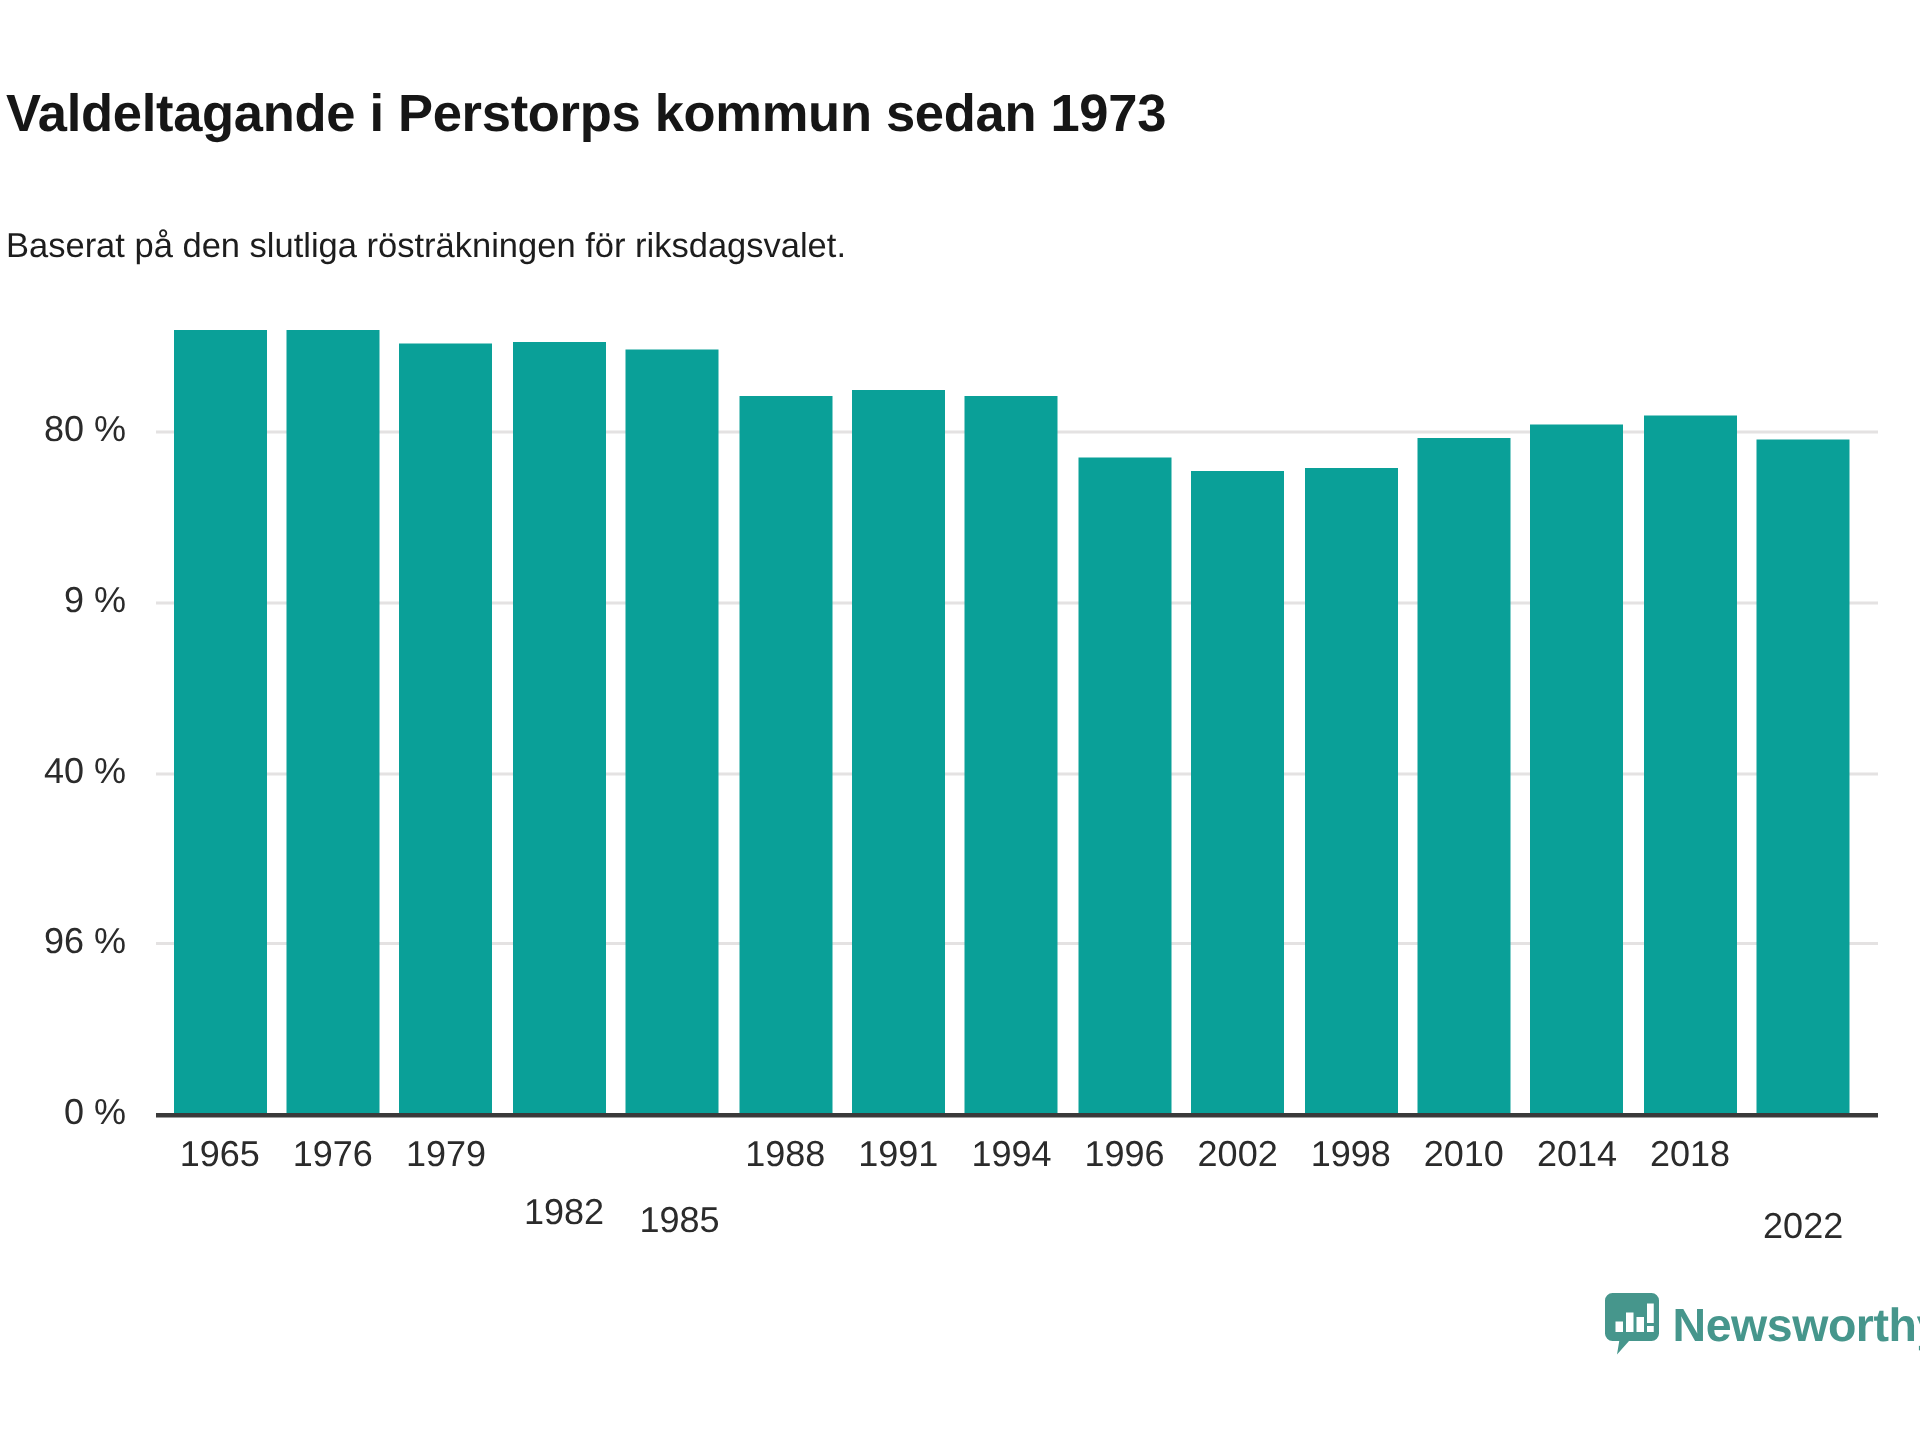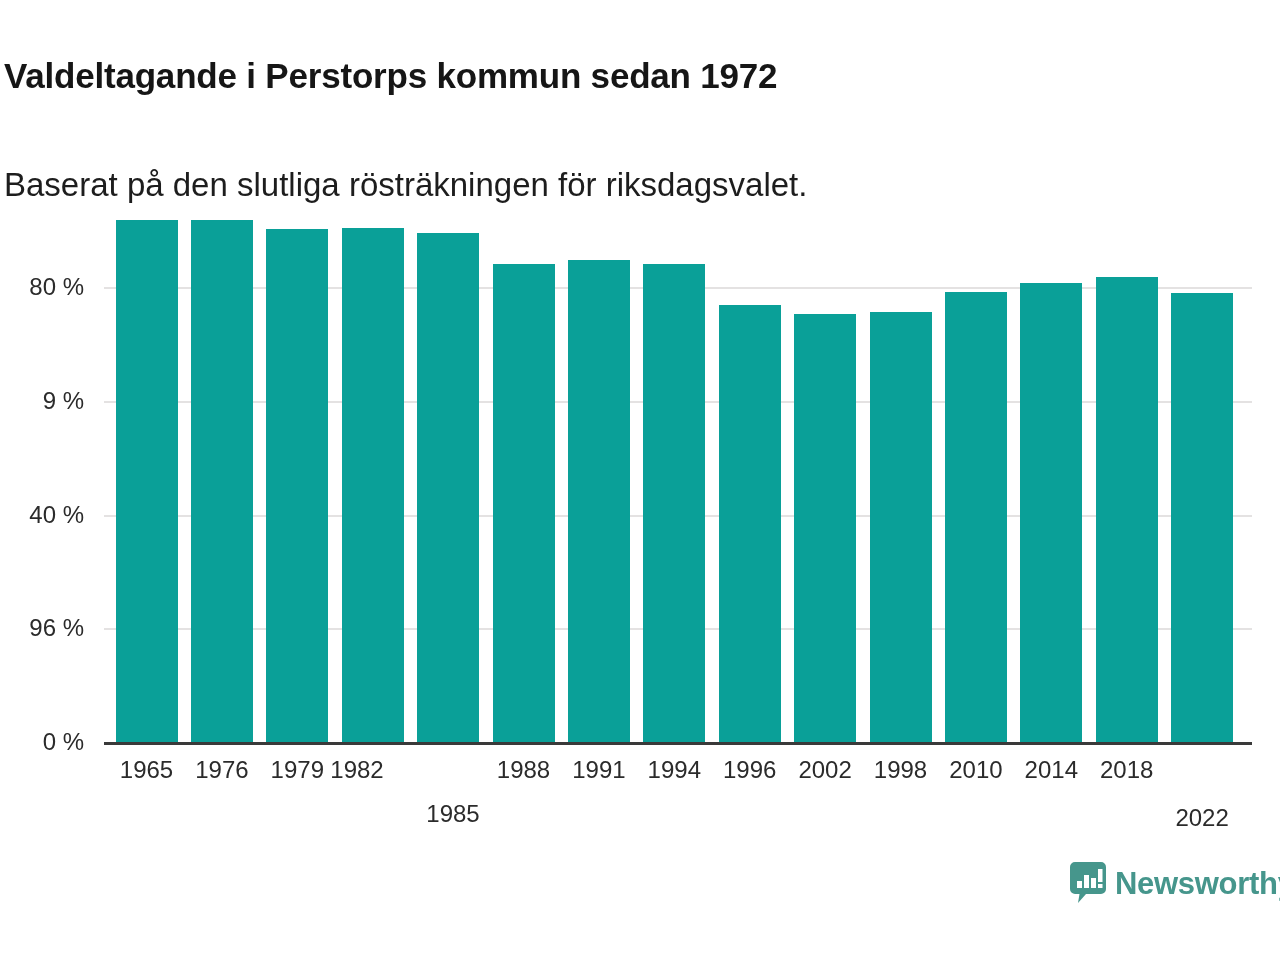--- a/index.html
+++ b/index.html
@@ -113,7 +113,7 @@
 </head>
 <body>
 
-<div id="chart-title">Valdeltagande i Perstorps kommun sedan 1972</div>
+<div id="chart-title">Valdeltagande i Perstorps kommun sedan 1973</div>
 <div id="chart-subtitle">Baserat på den slutliga rösträkningen för riksdagsvalet.</div>
 
 <div id="plot">

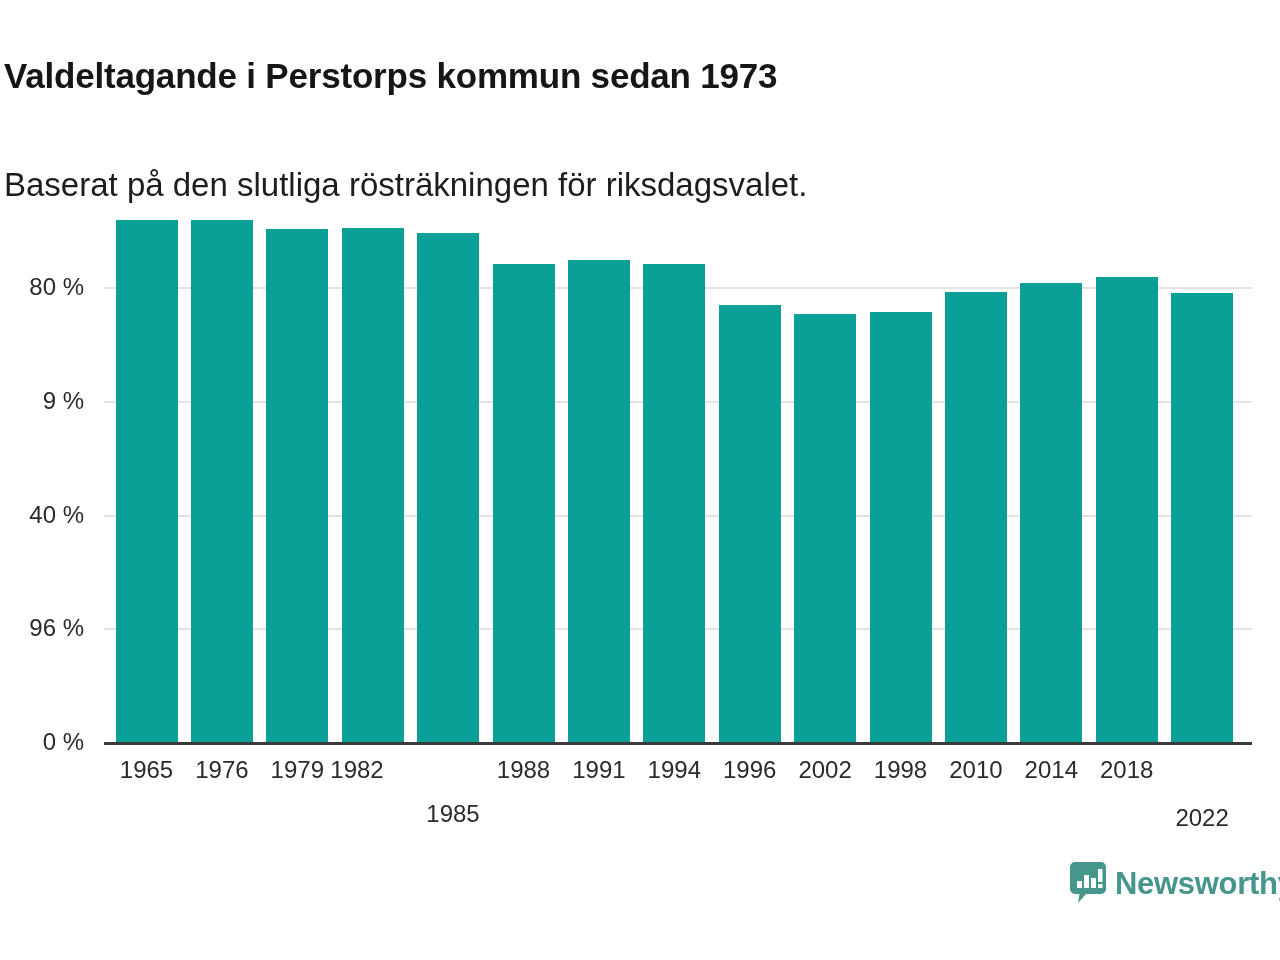--- a/index.html
+++ b/index.html
@@ -31,8 +31,8 @@
   #chart-subtitle {
     position: absolute;
     left: 4px;
-    top: 166px;
-    font-size: 33px;
+    top: 150px;
+    font-size: 23px;
     font-weight: normal;
     color: #1d1d1d;
     white-space: nowrap;

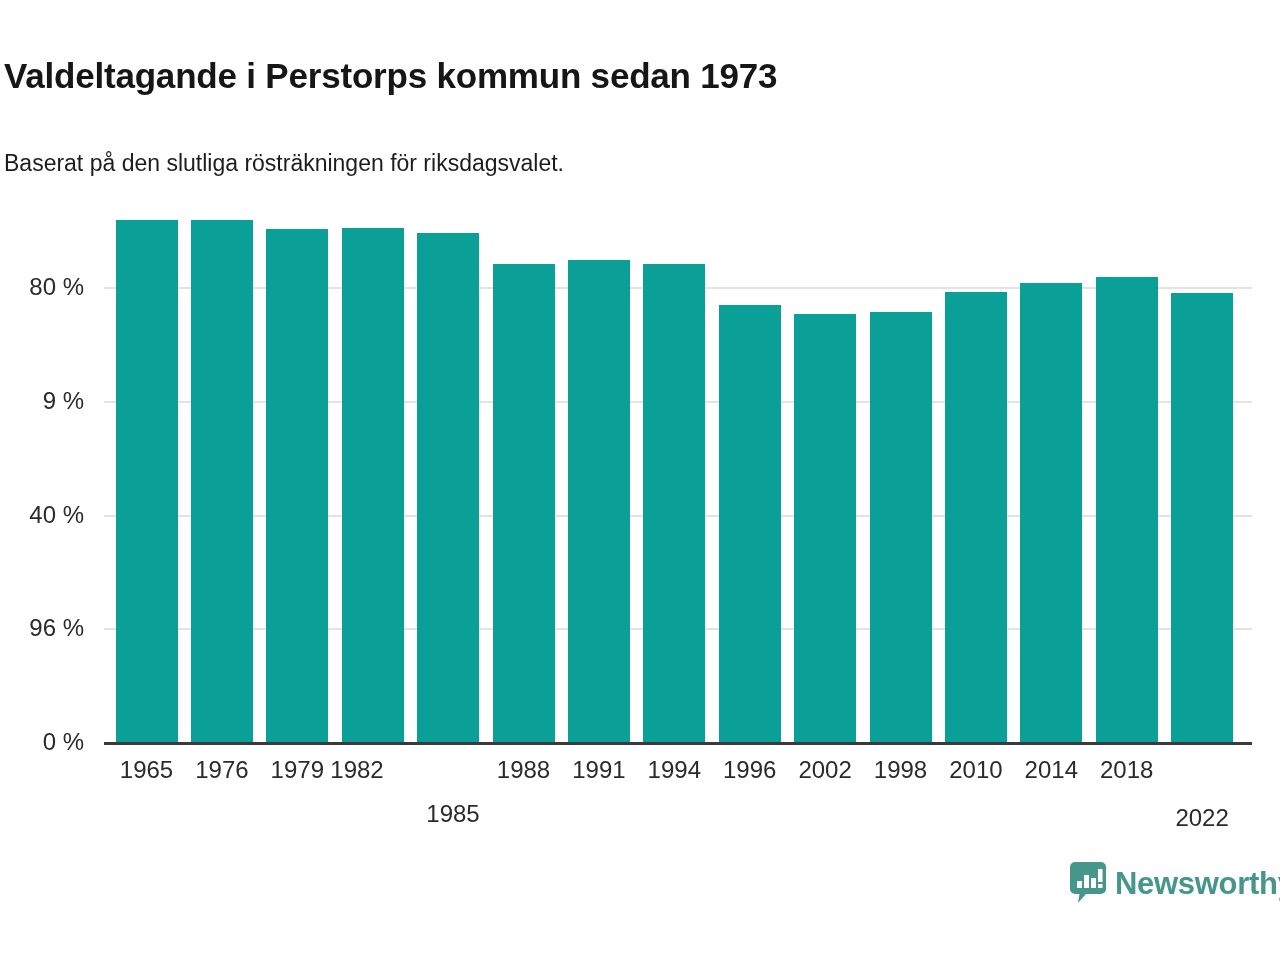--- a/index.html
+++ b/index.html
@@ -152,7 +152,7 @@
       <div class="x-label" style="left: 111.5px; width: 70px;">1965</div>
       <div class="x-label" style="left: 186.9px; width: 70px;">1976</div>
       <div class="x-label" style="left: 262.3px; width: 70px;">1979</div>
-      <div class="x-label" style="left: 322px; width: 70px;">1982</div>
+      <div class="x-label" style="left: 341px; width: 70px; margin-top: 39px;">1982</div>
       <div class="x-label" style="left: 418px; width: 70px; margin-top: 44px;">1985</div>
       <div class="x-label" style="left: 488.5px; width: 70px;">1988</div>
       <div class="x-label" style="left: 563.9px; width: 70px;">1991</div>

